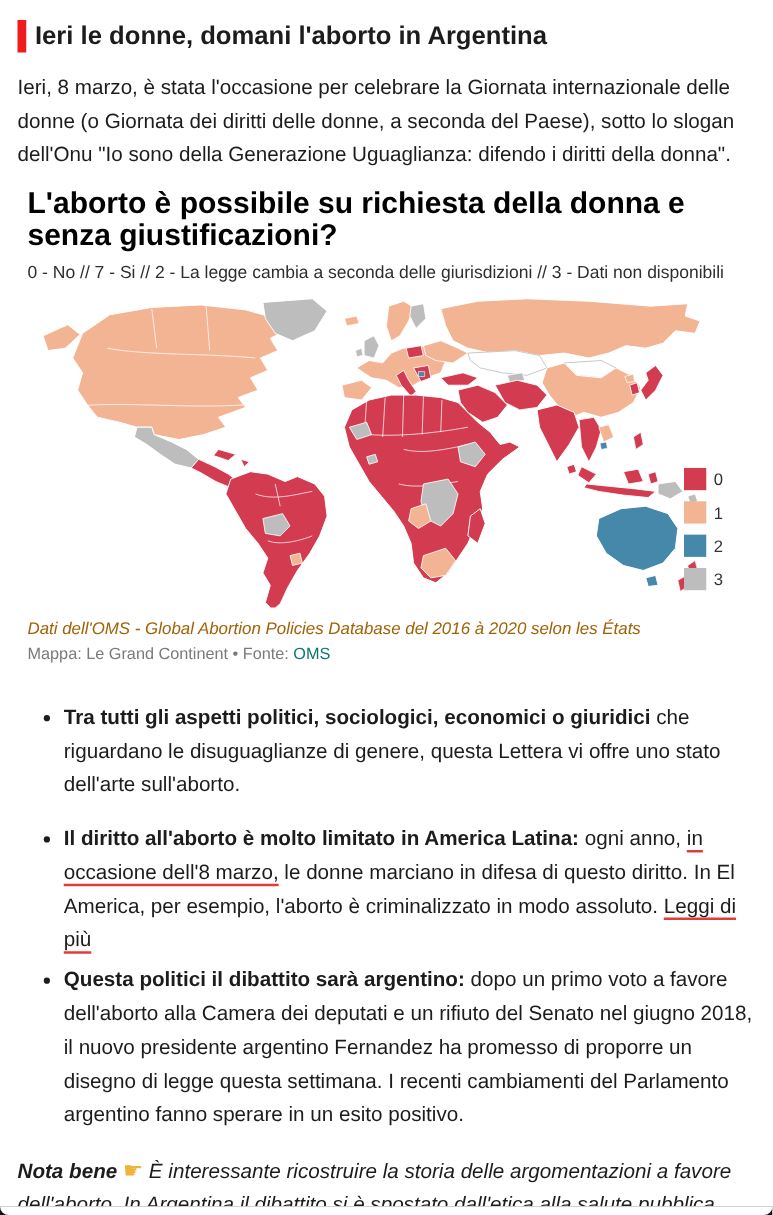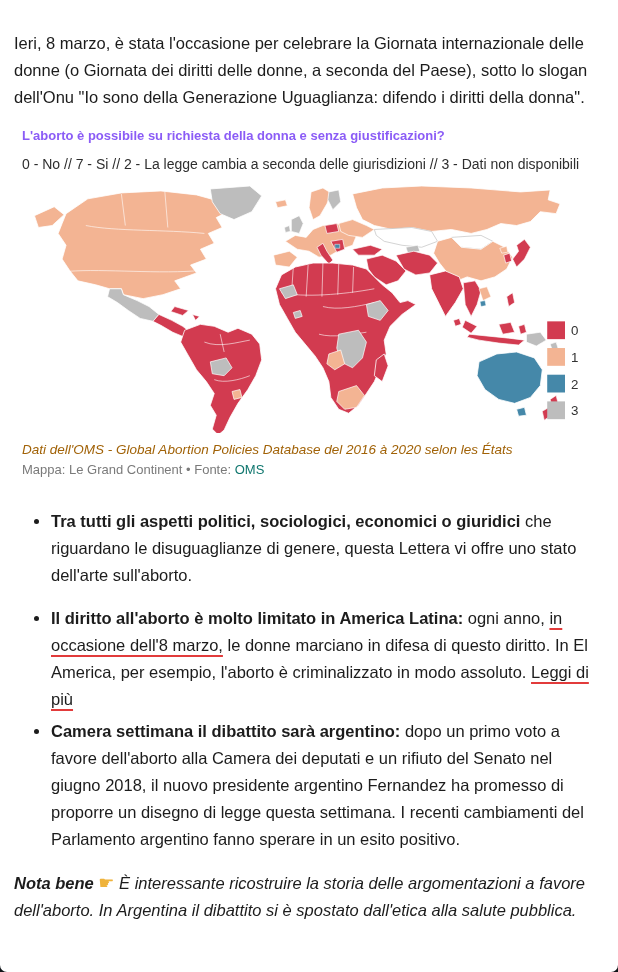--- a/index.html
+++ b/index.html
@@ -47,6 +47,10 @@
 
 <div class="content">
 
+  <div class="headline">
+    <span class="bar" style="background-color: rgb(238, 28, 28);"></span>
+    <h1>Ieri le donne, domani l'aborto in Argentina</h1>
+  </div>
 
   <p class="intro">Ieri, 8 marzo, è stata l'occasione per celebrare la Giornata internazionale delle donne (o Giornata dei diritti delle donne, a seconda del Paese), sotto lo slogan dell'Onu "Io sono della Generazione Uguaglianza: difendo i diritti della donna".</p>
 

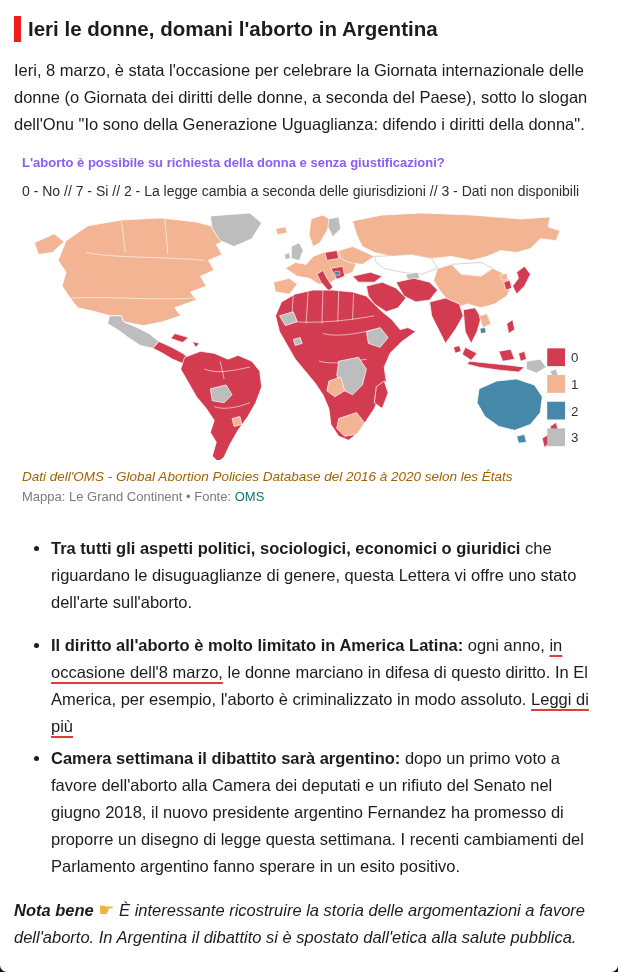--- a/index.html
+++ b/index.html
@@ -17,7 +17,7 @@
   .intro { margin-top:15px; font-size:16.5px; line-height:27px; }
 
   .chart-block { margin-top:12px; padding-left:8px; }
-  .chart-title { font-size:13px; line-height:26px; font-weight:bold; color:#8b5cf6; }
+  .chart-title { font-size:24px; line-height:26px; font-weight:bold; color:#000000; }
   .chart-subtitle { margin-top:6px; font-size:14px; line-height:18px; color:#2e2e2e; }
   .map-wrap { margin-top:13px; width:592px; height:247px; }
   .map-wrap svg { display:block; width:100%; height:100%; }

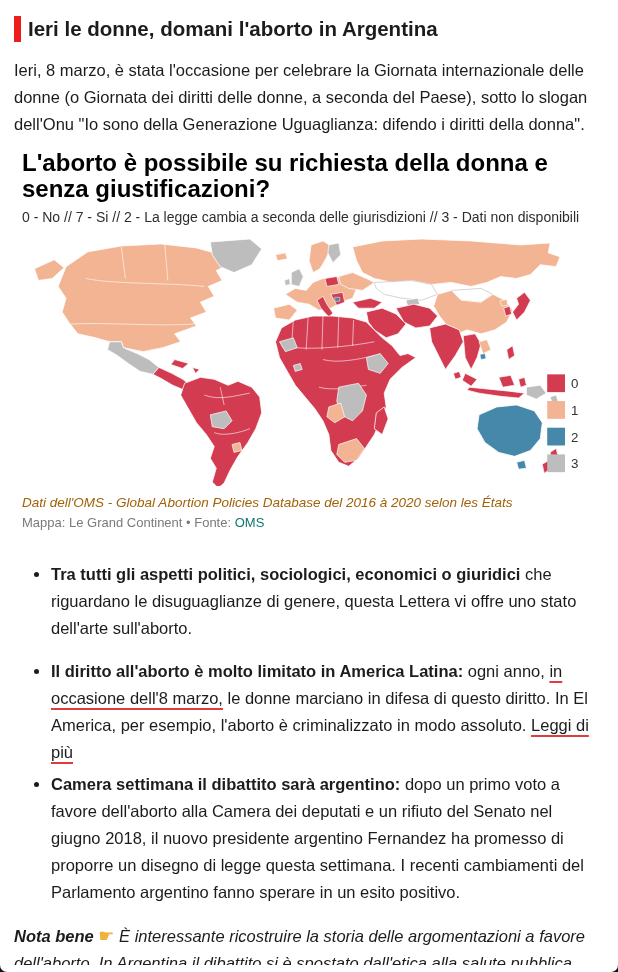--- a/index.html
+++ b/index.html
@@ -220,7 +220,7 @@
   <ul class="points">
     <li><span class="b">Tra tutti gli aspetti politici, sociologici, economici o giuridici</span><span> che riguardano le disuguaglianze di genere, questa Lettera vi offre uno stato dell'arte sull'aborto.</span></li>
     <li><span class="b">Il diritto all'aborto è molto limitato in America Latina:</span><span> ogni anno, </span><a href="#" class="redlink">in occasione dell'8 marzo,</a><span> le donne marciano in difesa di questo diritto. In El America, per esempio, l'aborto è criminalizzato in modo assoluto. </span><a href="#" class="redlink">Leggi di più</a></li>
-    <li><span class="b">Camera settimana il dibattito sarà argentino:</span><span> dopo un primo voto a favore dell'aborto alla Camera dei deputati e un rifiuto del Senato nel giugno 2018, il nuovo presidente argentino Fernandez ha promesso di proporre un disegno di legge questa settimana. I recenti cambiamenti del Parlamento argentino fanno sperare in un esito positivo.</span></li>
+    <li><span class="b">Questa politici il dibattito sarà argentino:</span><span> dopo un primo voto a favore dell'aborto alla Camera dei deputati e un rifiuto del Senato nel giugno 2018, il nuovo presidente argentino Fernandez ha promesso di proporre un disegno di legge questa settimana. I recenti cambiamenti del Parlamento argentino fanno sperare in un esito positivo.</span></li>
   </ul>
 
   <p class="nota"><span class="b">Nota bene</span> <span class="pointer">☛</span><span> È interessante ricostruire la storia delle argomentazioni a favore dell'aborto. In Argentina il dibattito si è spostato dall'etica alla salute pubblica. </span></p>

